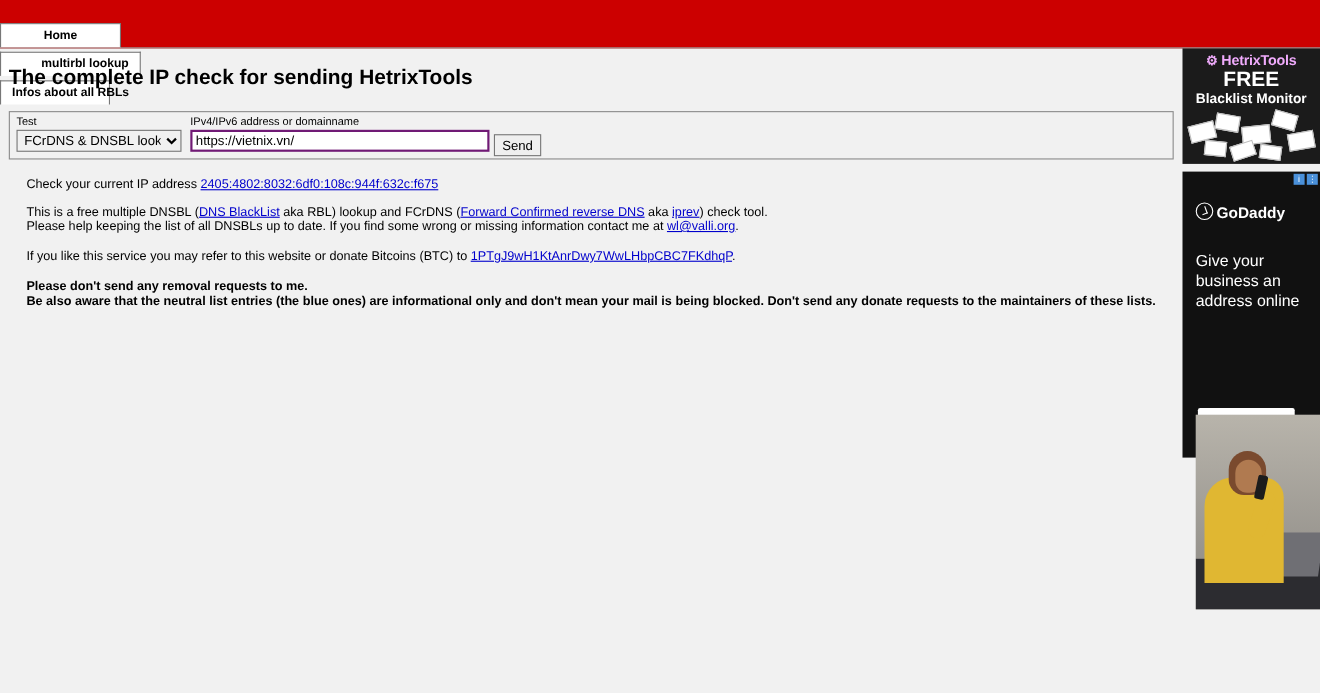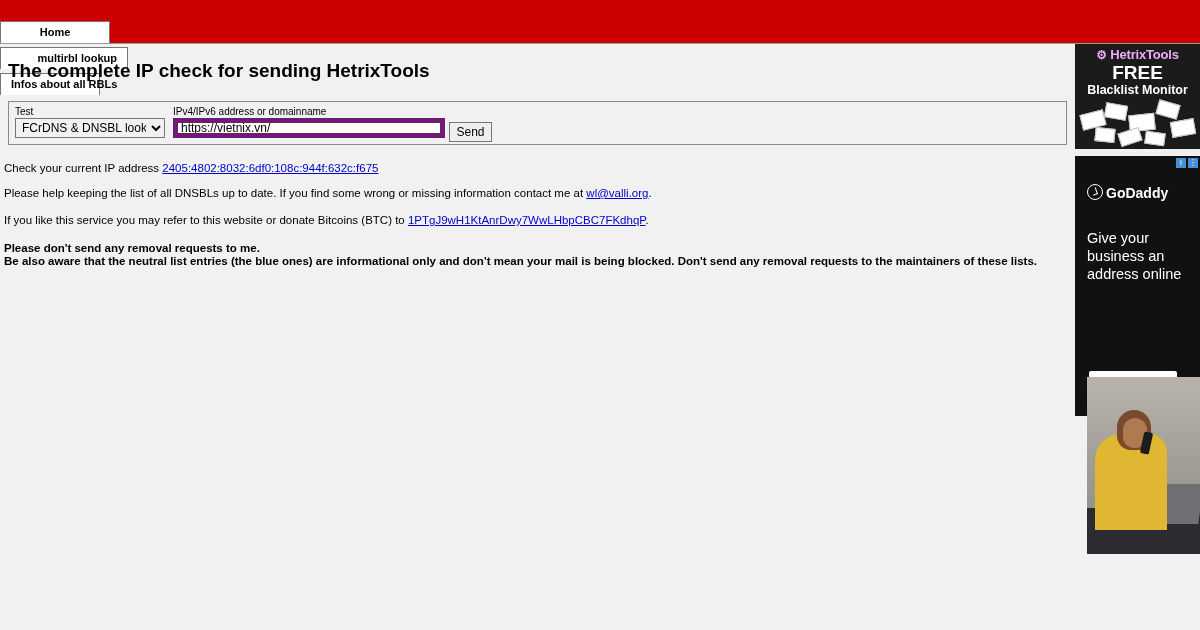--- a/index.html
+++ b/index.html
@@ -122,7 +122,7 @@
     width: 272px;
     height: 20px;
     padding: 1px 3px;
-    border: 5px solid #701a75;
+    border: 2px solid #701a75;
     background: #ffffff;
     color: #000;
     box-sizing: border-box;

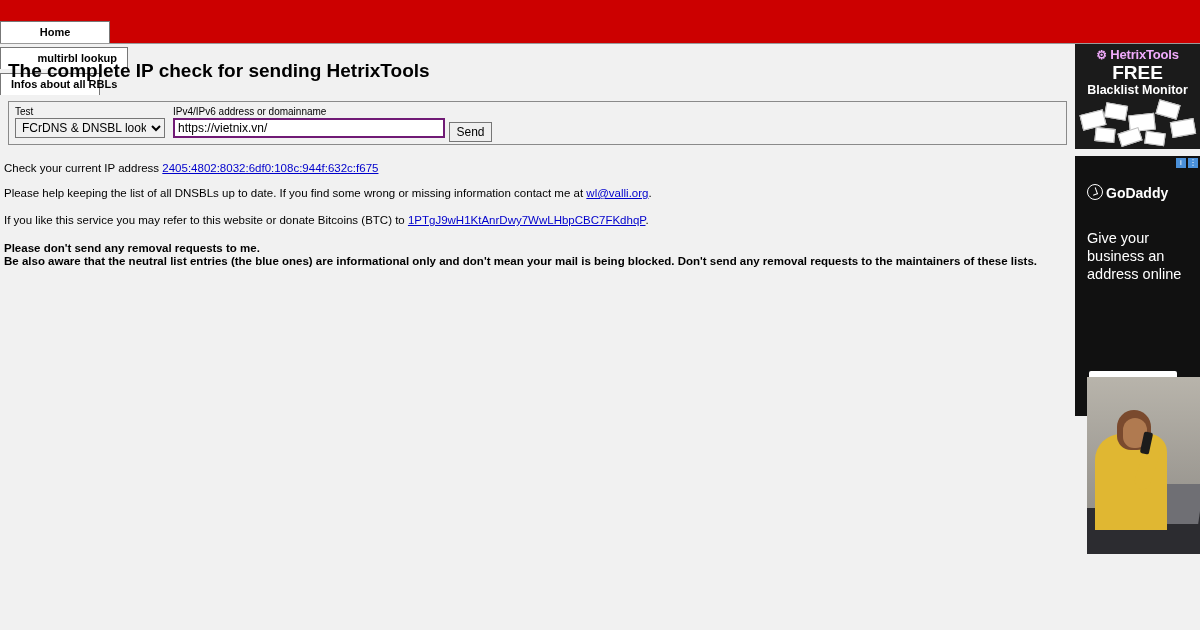--- a/index.html
+++ b/index.html
@@ -142,7 +142,7 @@
     padding: 0;
   }
   .para {
-    margin: 0 4px;
+    margin: 0 24px;
     font-size: 11.5px;
     line-height: 13px;
     color: #000;

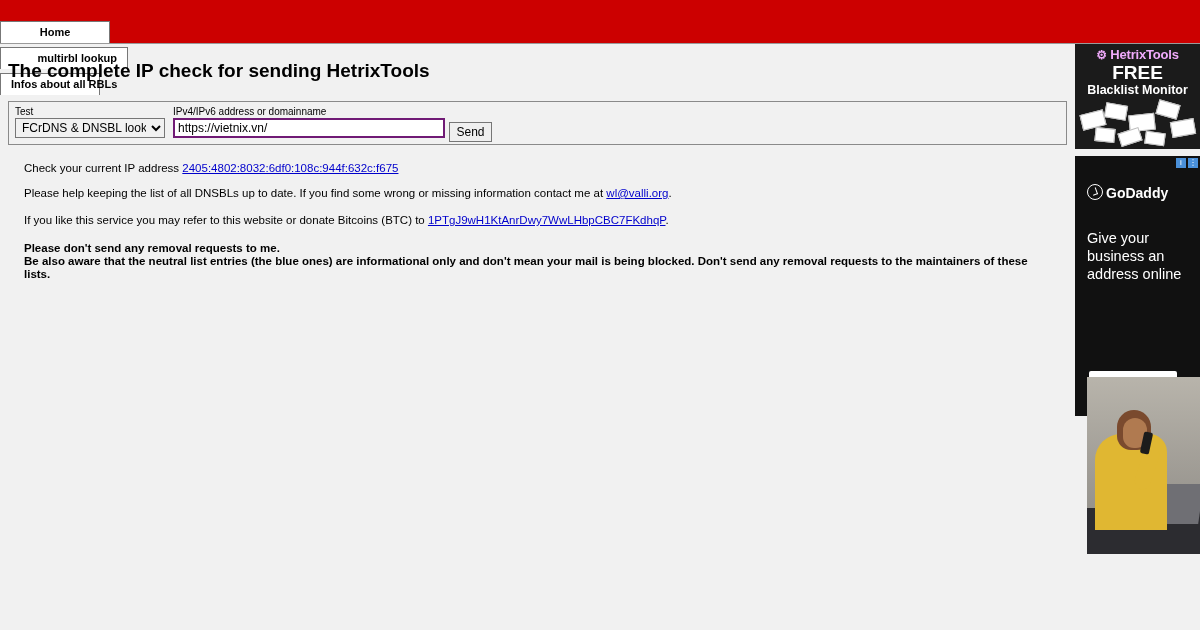--- a/index.html
+++ b/index.html
@@ -380,6 +380,9 @@
   </div>
 
   <div class="para p-about">
+    <div>
+      <span>This is a free multiple DNSBL (</span><a href="#">DNS BlackList</a><span> aka RBL) lookup and FCrDNS (</span><a href="#">Forward Confirmed reverse DNS</a><span> aka </span><a href="#">iprev</a><span>) check tool.</span>
+    </div>
     <div>
       <span>Please help keeping the list of all DNSBLs up to date. If you find some wrong or missing information contact me at </span><a href="#">wl@valli.org</a><span>.</span>
     </div>

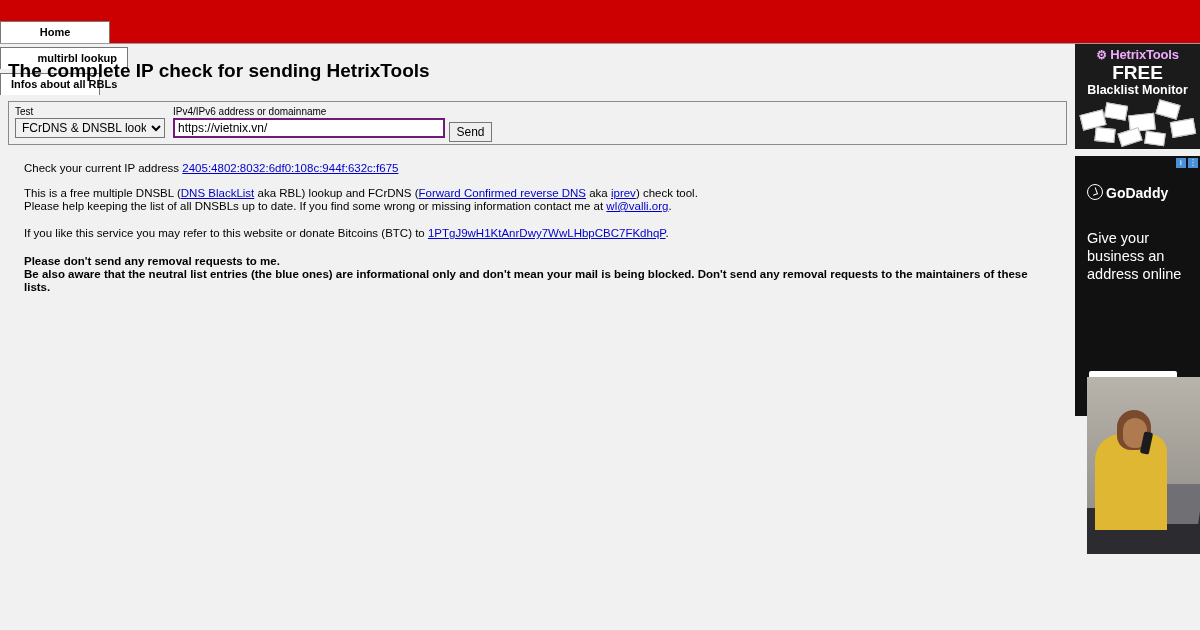--- a/index.html
+++ b/index.html
@@ -394,7 +394,7 @@
 
   <div class="para p-warn">
     <div>Please don't send any removal requests to me.</div>
-    <div>Be also aware that the neutral list entries (the blue ones) are informational only and don't mean your mail is being blocked. Don't send any removal requests to the maintainers of these lists.</div>
+    <div>Be also aware that the neutral list entries (the blue ones) are informational only and don't mean your mail is being blocked. Don't send any donate requests to the maintainers of these lists.</div>
   </div>
 </div>
 

